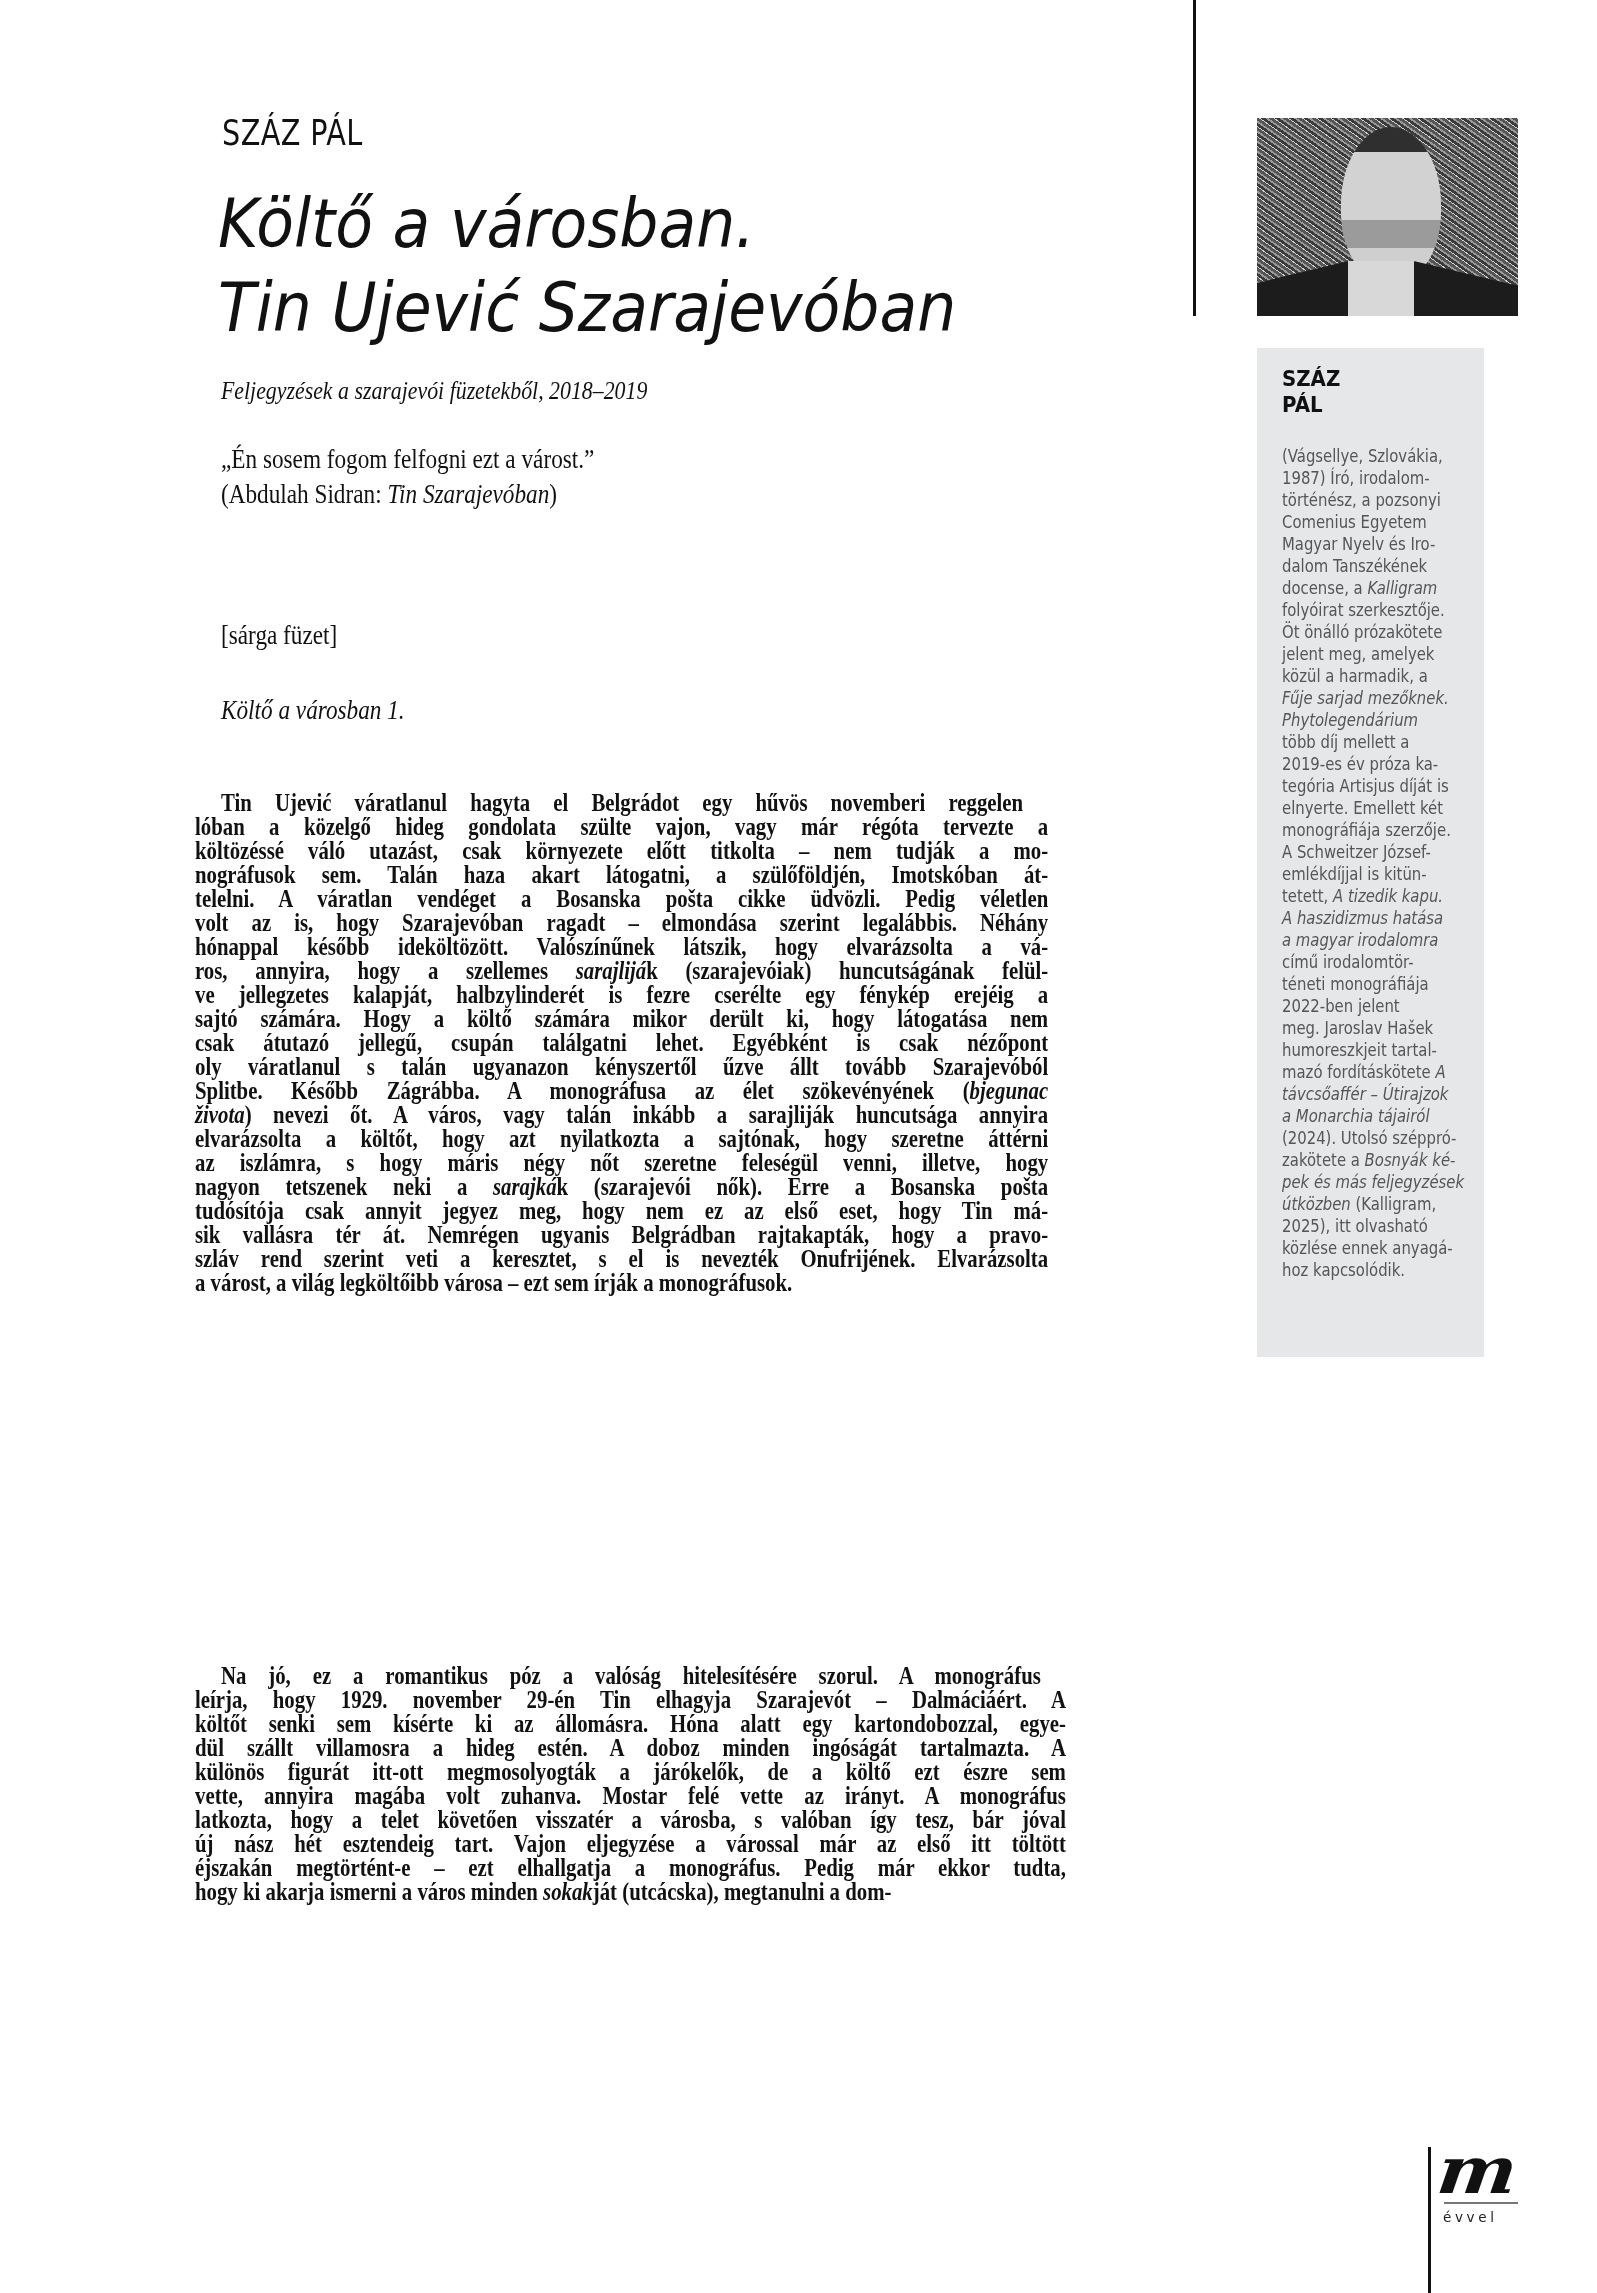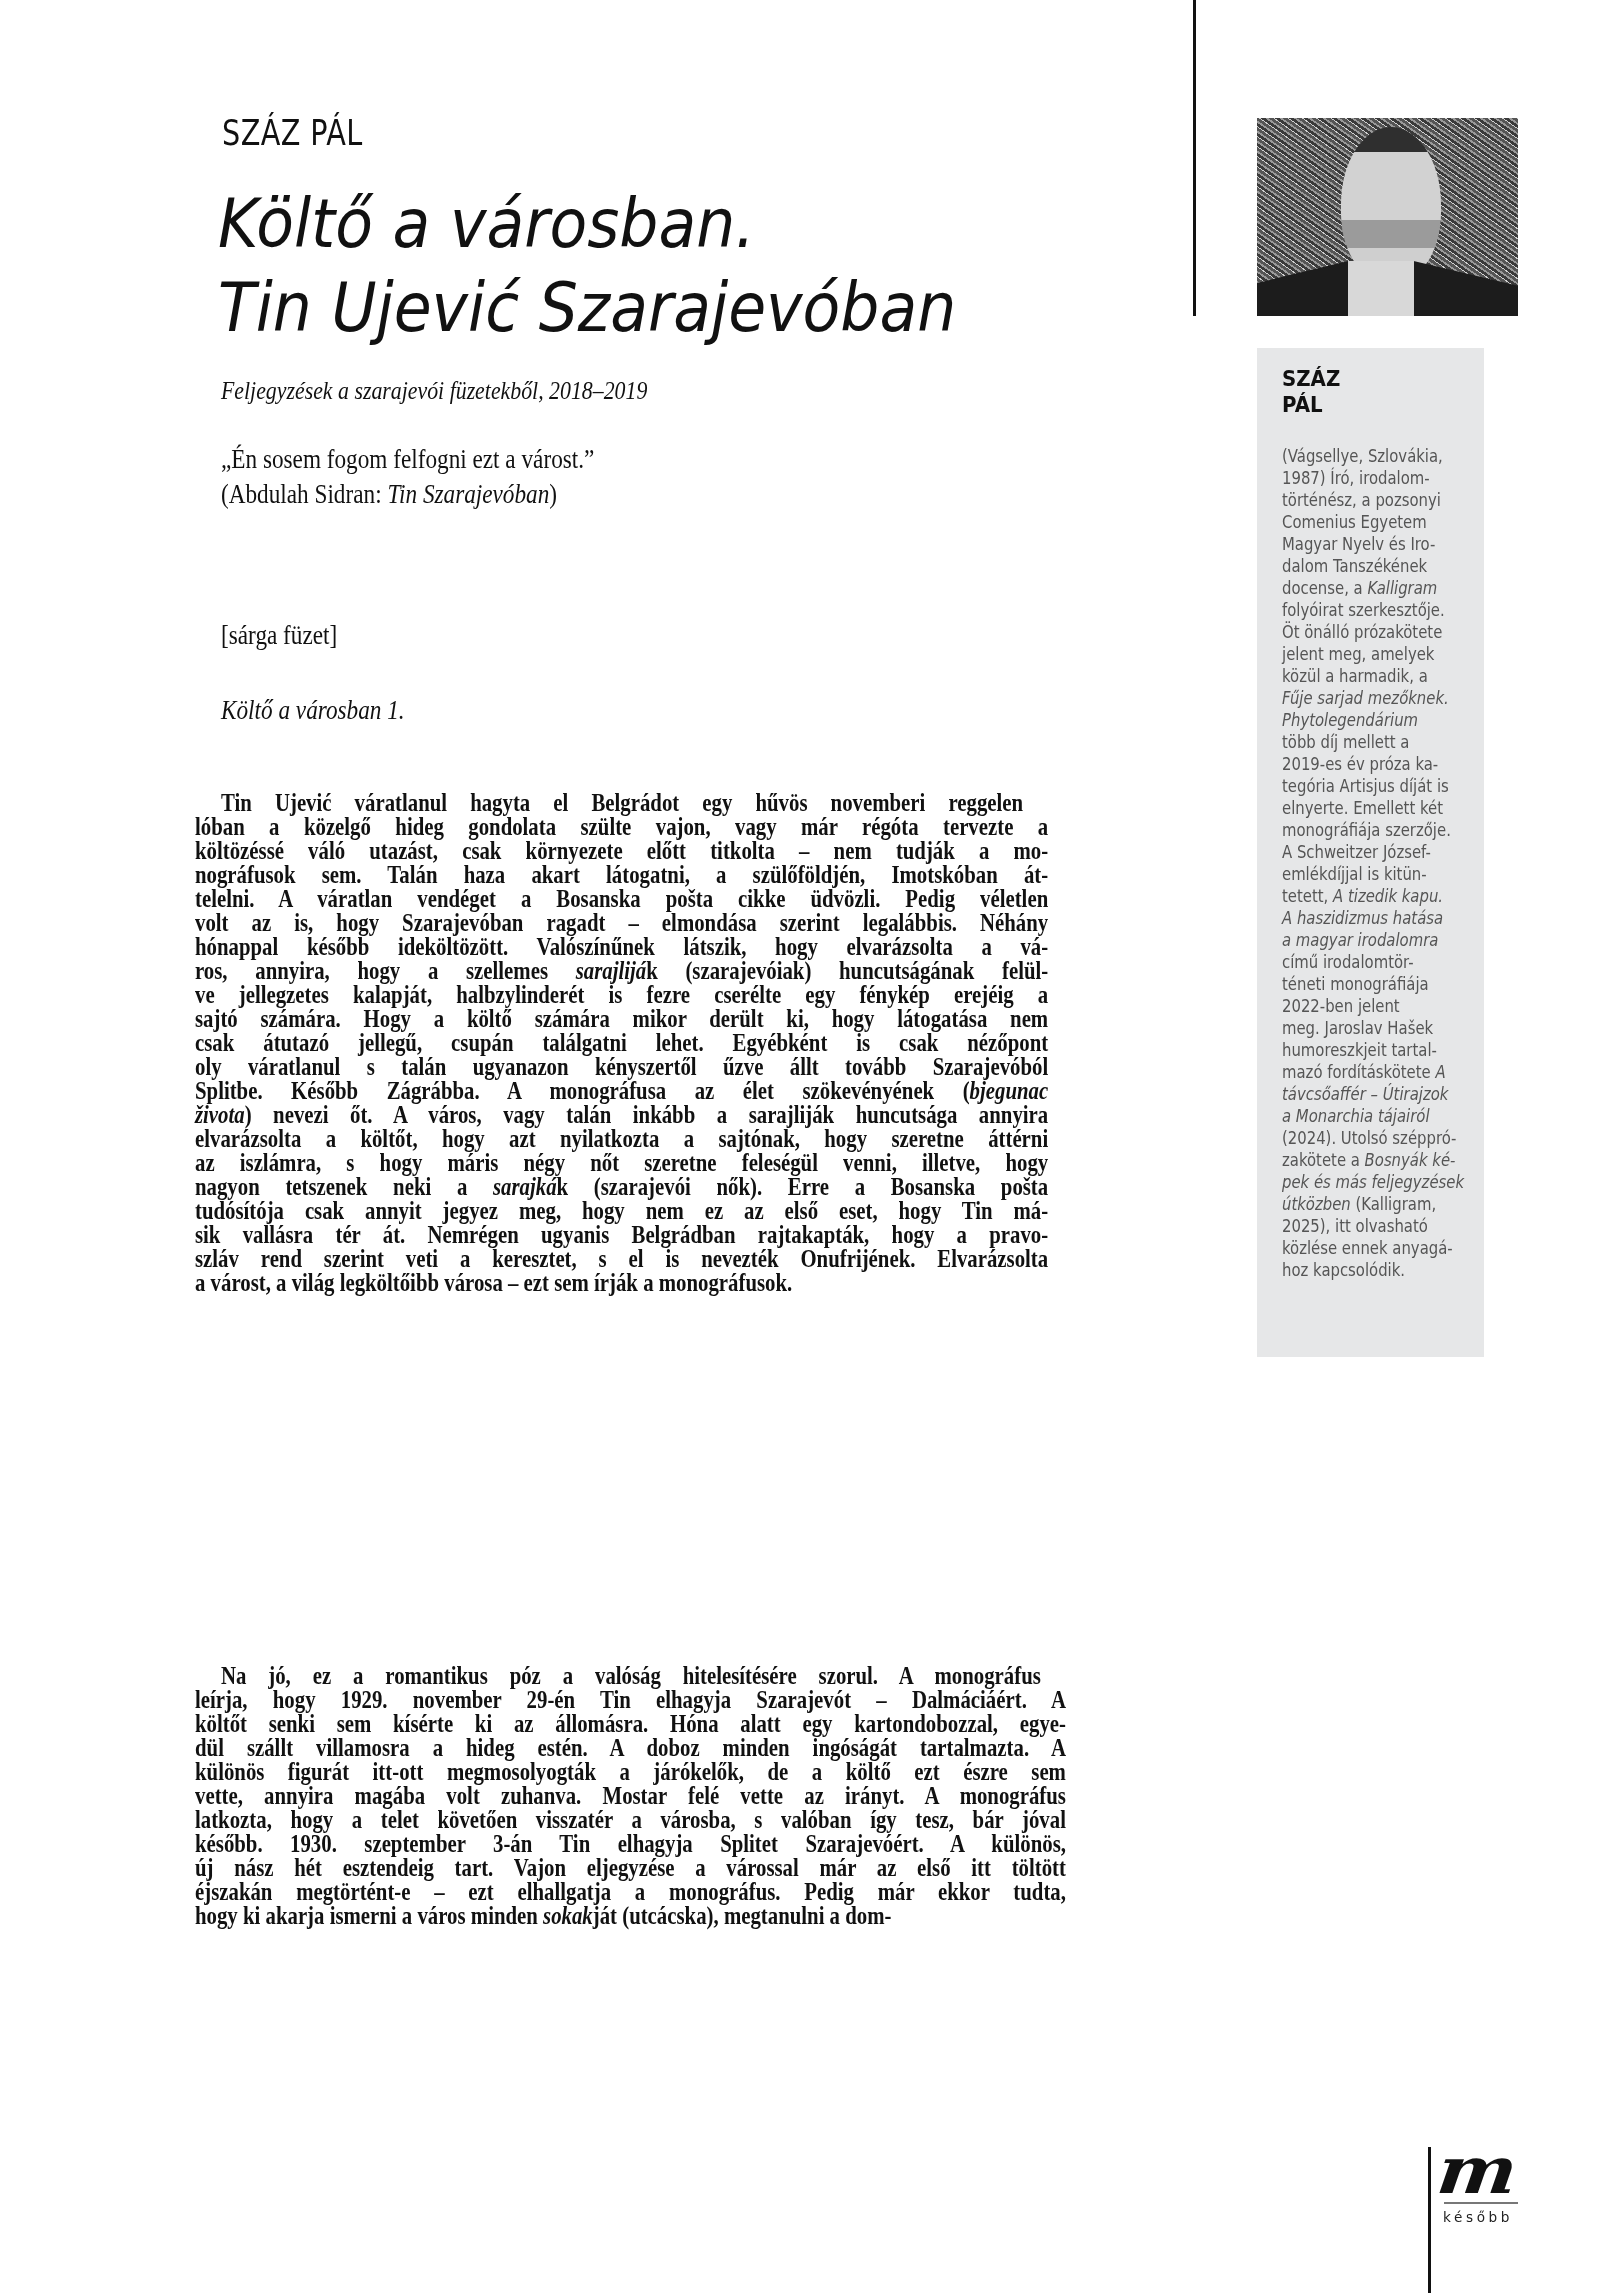--- a/index.html
+++ b/index.html
@@ -115,7 +115,6 @@
       <span class="line"><span class="line-inner">különös figurát itt-ott megmosolyogták a járókelők, de a költő ezt észre sem</span></span>
       <span class="line"><span class="line-inner">vette, annyira magába volt zuhanva. Mostar felé vette az irányt. A monográfus</span></span>
       <span class="line"><span class="line-inner">latkozta, hogy a telet követően visszatér a városba, s valóban így tesz, bár jóval</span></span>
-      <span class="line"><span class="line-inner">később. 1930. szeptember 3-án Tin elhagyja Splitet Szarajevóért. A különös,</span></span>
       <span class="line"><span class="line-inner">új nász hét esztendeig tart. Vajon eljegyzése a várossal már az első itt töltött</span></span>
       <span class="line"><span class="line-inner">éjszakán megtörtént-e – ezt elhallgatja a monográfus. Pedig már ekkor tudta,</span></span>
       <span class="line last"><span class="line-inner">hogy ki akarja ismerni a város minden <i>sokak</i>ját (utcácska), megtanulni a dom-</span></span>

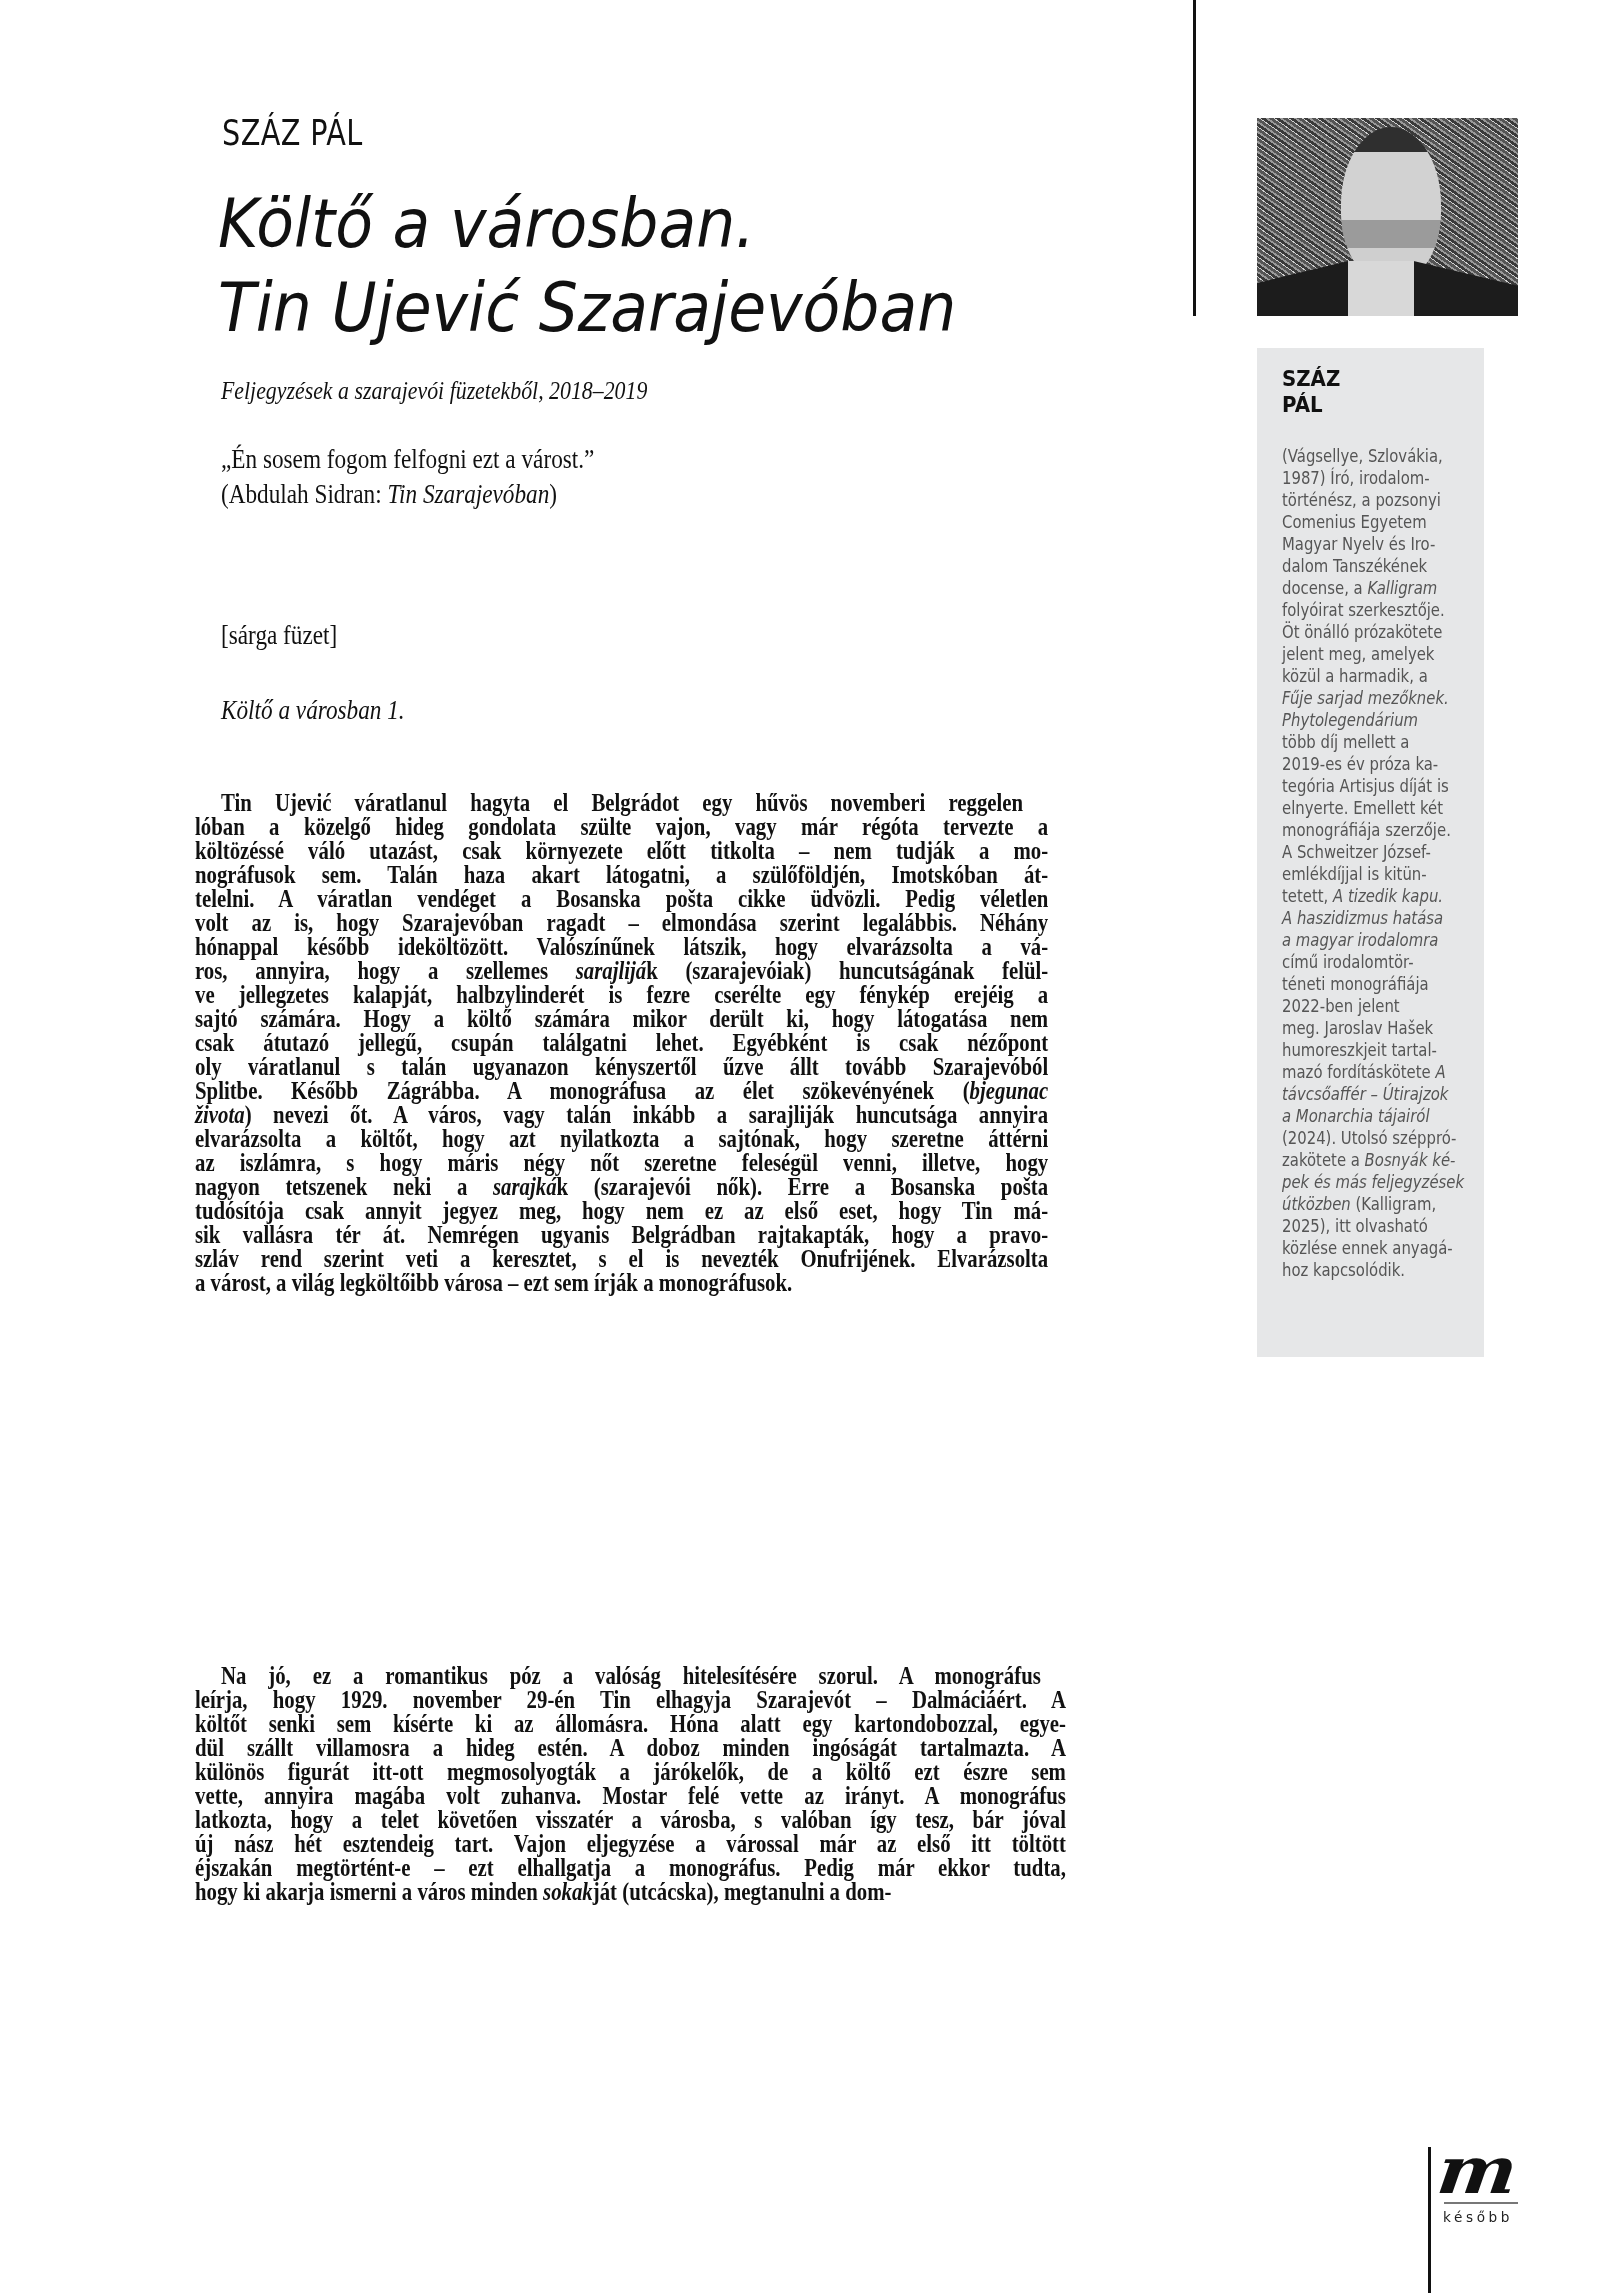--- a/index.html
+++ b/index.html
@@ -176,7 +176,7 @@
 <div class="logo-rule"></div>
 <div class="logo-m">m</div>
 <div class="logo-line"></div>
-<div class="logo-text">később</div>
+<div class="logo-text">évvel</div>
 
 
 </body></html>

